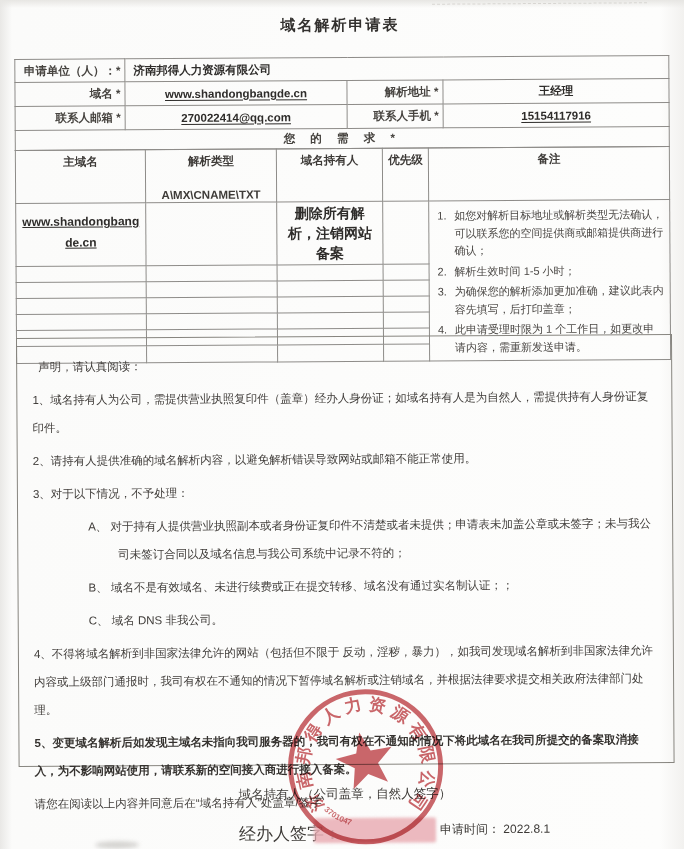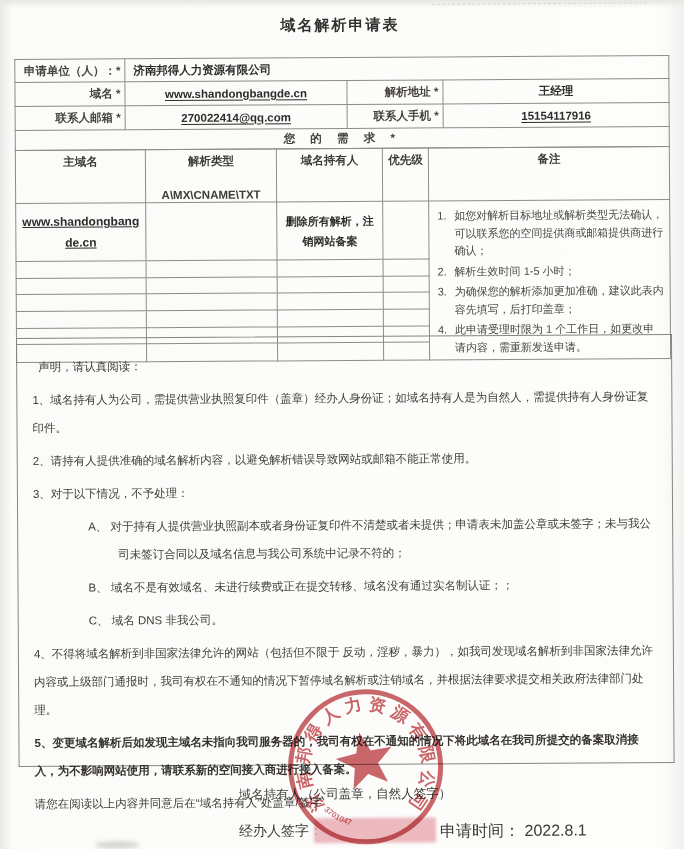--- a/index.html
+++ b/index.html
@@ -19,7 +19,7 @@
   .hdr{font-weight:600;text-align:center;color:#3e3b38;vertical-align:top;padding-top:4px;}
   .hdr .sub{display:block;font-weight:600;letter-spacing:0;margin-top:20px;}
   .cell-domain{font-weight:700;text-align:center;word-break:break-all;text-decoration:underline;color:#2e2c2a;vertical-align:top;padding-top:8px;font-size:12px;line-height:21px;}
-  .cell-addr{font-weight:700;text-align:center;color:#2e2c2a;vertical-align:middle;line-height:20px;font-size:11px;}
+  .cell-addr{font-weight:700;text-align:center;color:#2e2c2a;vertical-align:middle;line-height:20px;font-size:14px;}
   .remark-cell{vertical-align:top;padding:6px 6px 0 8px;}
   .note{display:flex;font-size:11px;line-height:17.5px;color:#4a4744;margin-bottom:3px;}
   .note .n{flex:0 0 17px;font-weight:500;}

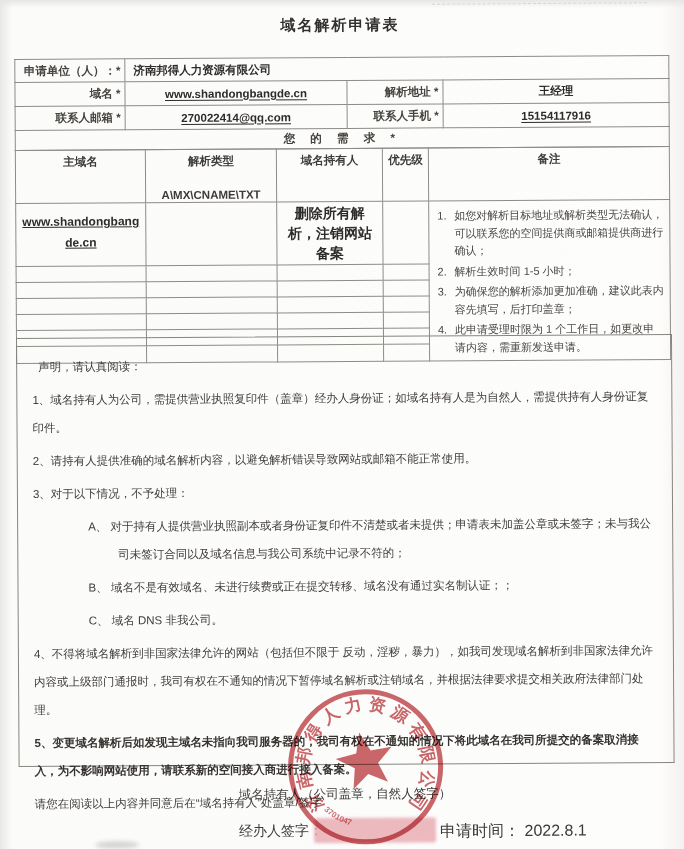--- a/index.html
+++ b/index.html
@@ -32,7 +32,7 @@
   .decl p.bold{font-weight:700;color:#35322f;}
   
   .holder-line{position:absolute;left:236px;top:786px;font-size:12.5px;color:#3d3a37;font-weight:500;}
-  .agent-line{position:absolute;left:236px;top:822px;font-size:14px;color:#3d3a37;font-weight:500;}
+  .agent-line{position:absolute;left:236px;top:822px;font-size:17px;color:#3d3a37;font-weight:500;}
   .time-line{position:absolute;left:437px;top:822px;font-size:16px;color:#3d3a37;font-weight:500;}
   .redact{position:absolute;left:311px;top:818px;width:122px;height:25px;background:rgba(233,173,180,0.85);filter:blur(1.6px);border-radius:2px;}
   

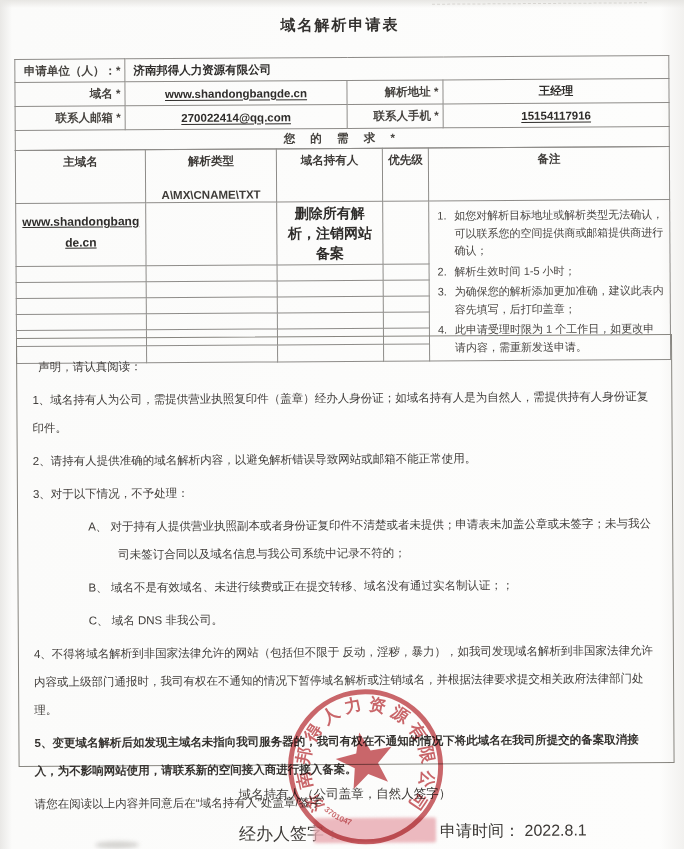--- a/index.html
+++ b/index.html
@@ -33,7 +33,7 @@
   
   .holder-line{position:absolute;left:236px;top:786px;font-size:12.5px;color:#3d3a37;font-weight:500;}
   .agent-line{position:absolute;left:236px;top:822px;font-size:17px;color:#3d3a37;font-weight:500;}
-  .time-line{position:absolute;left:437px;top:822px;font-size:16px;color:#3d3a37;font-weight:500;}
+  .time-line{position:absolute;left:437px;top:822px;font-size:12px;color:#3d3a37;font-weight:500;}
   .redact{position:absolute;left:311px;top:818px;width:122px;height:25px;background:rgba(233,173,180,0.85);filter:blur(1.6px);border-radius:2px;}
   
   .stamp{position:absolute;left:278px;top:682px;width:170px;height:170px;mix-blend-mode:multiply;opacity:.88;}

